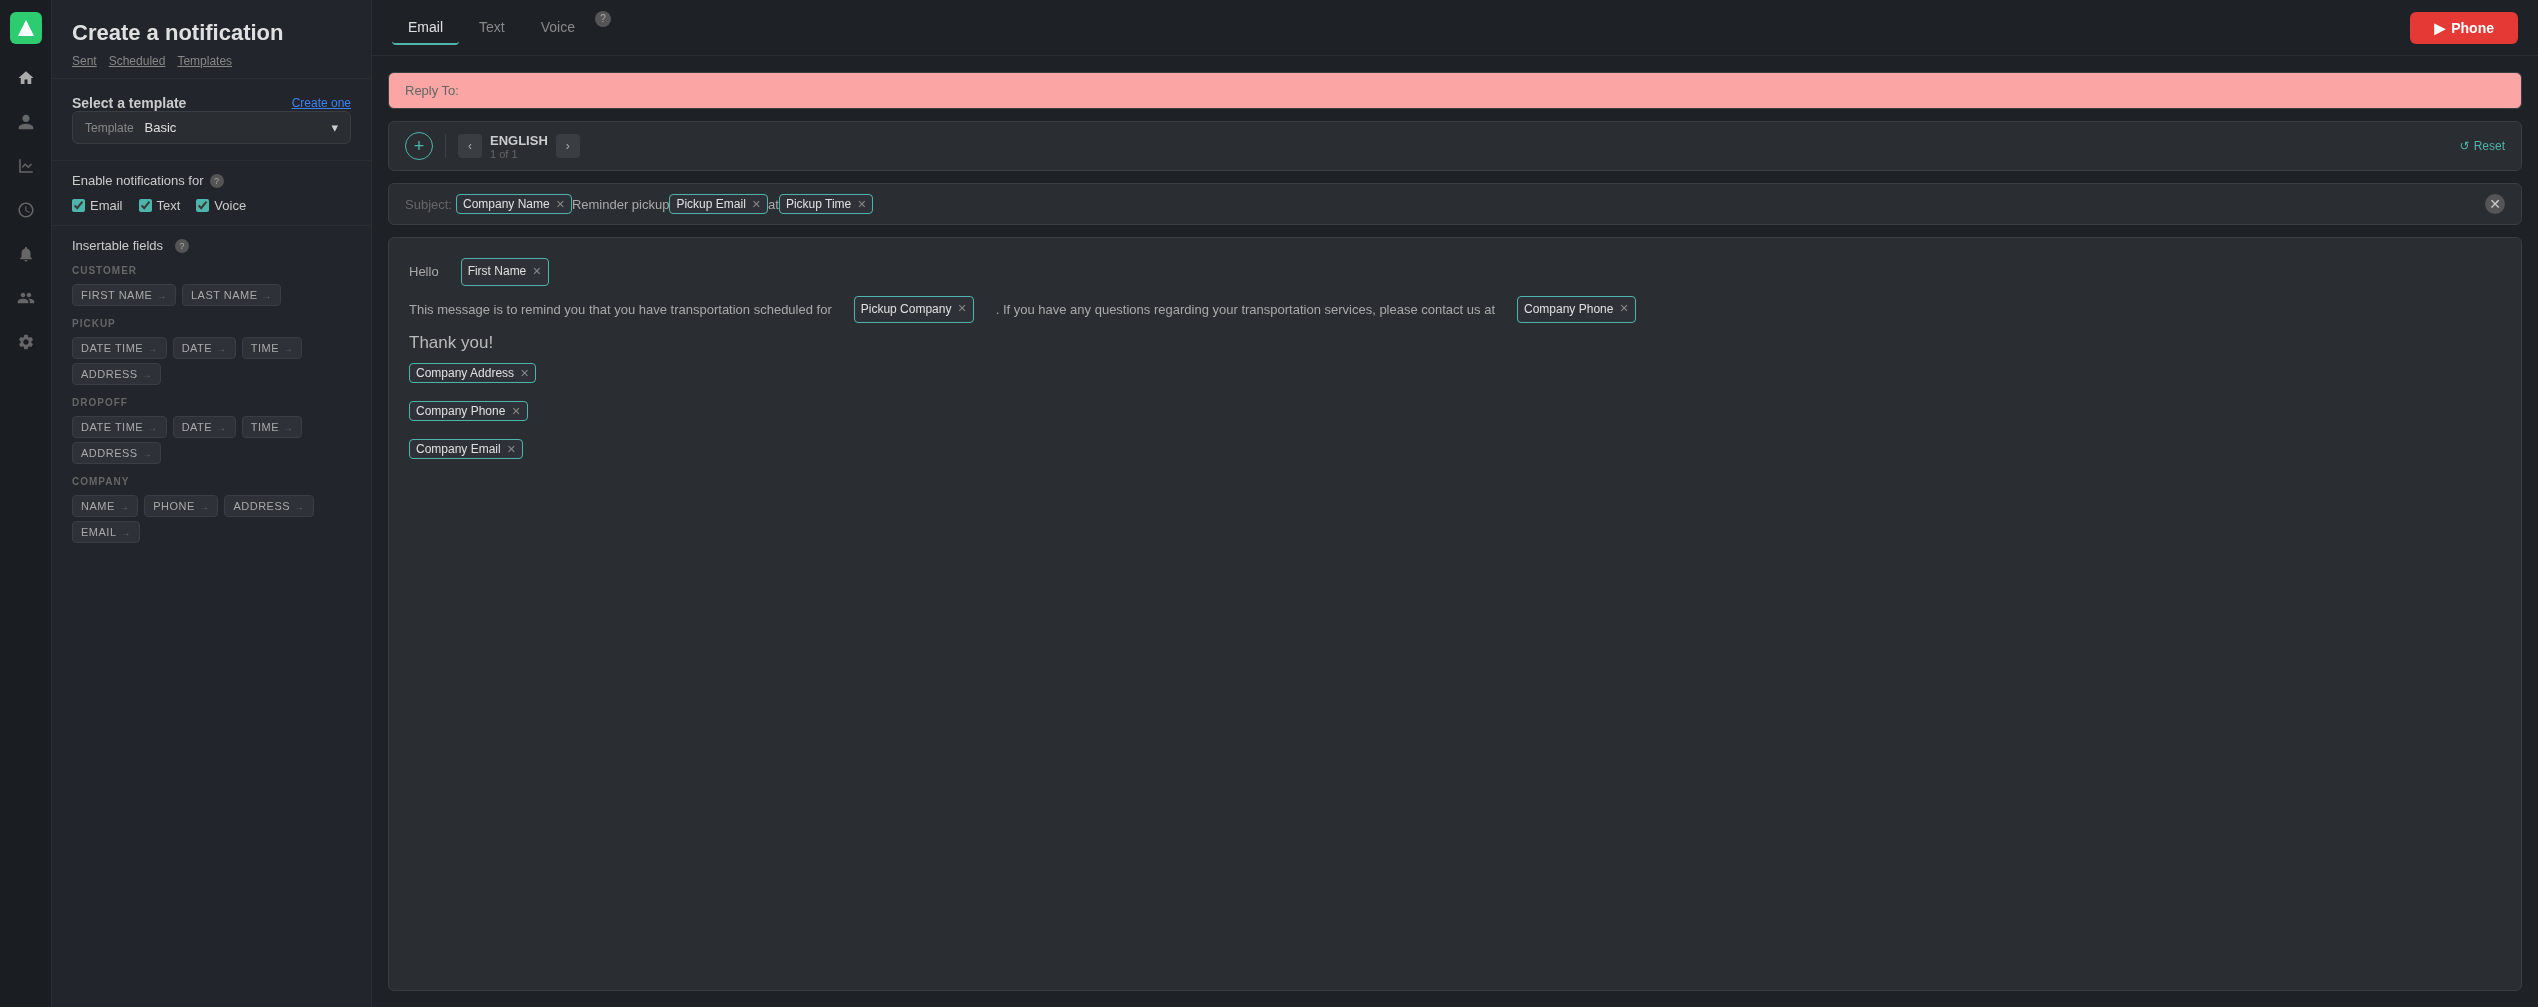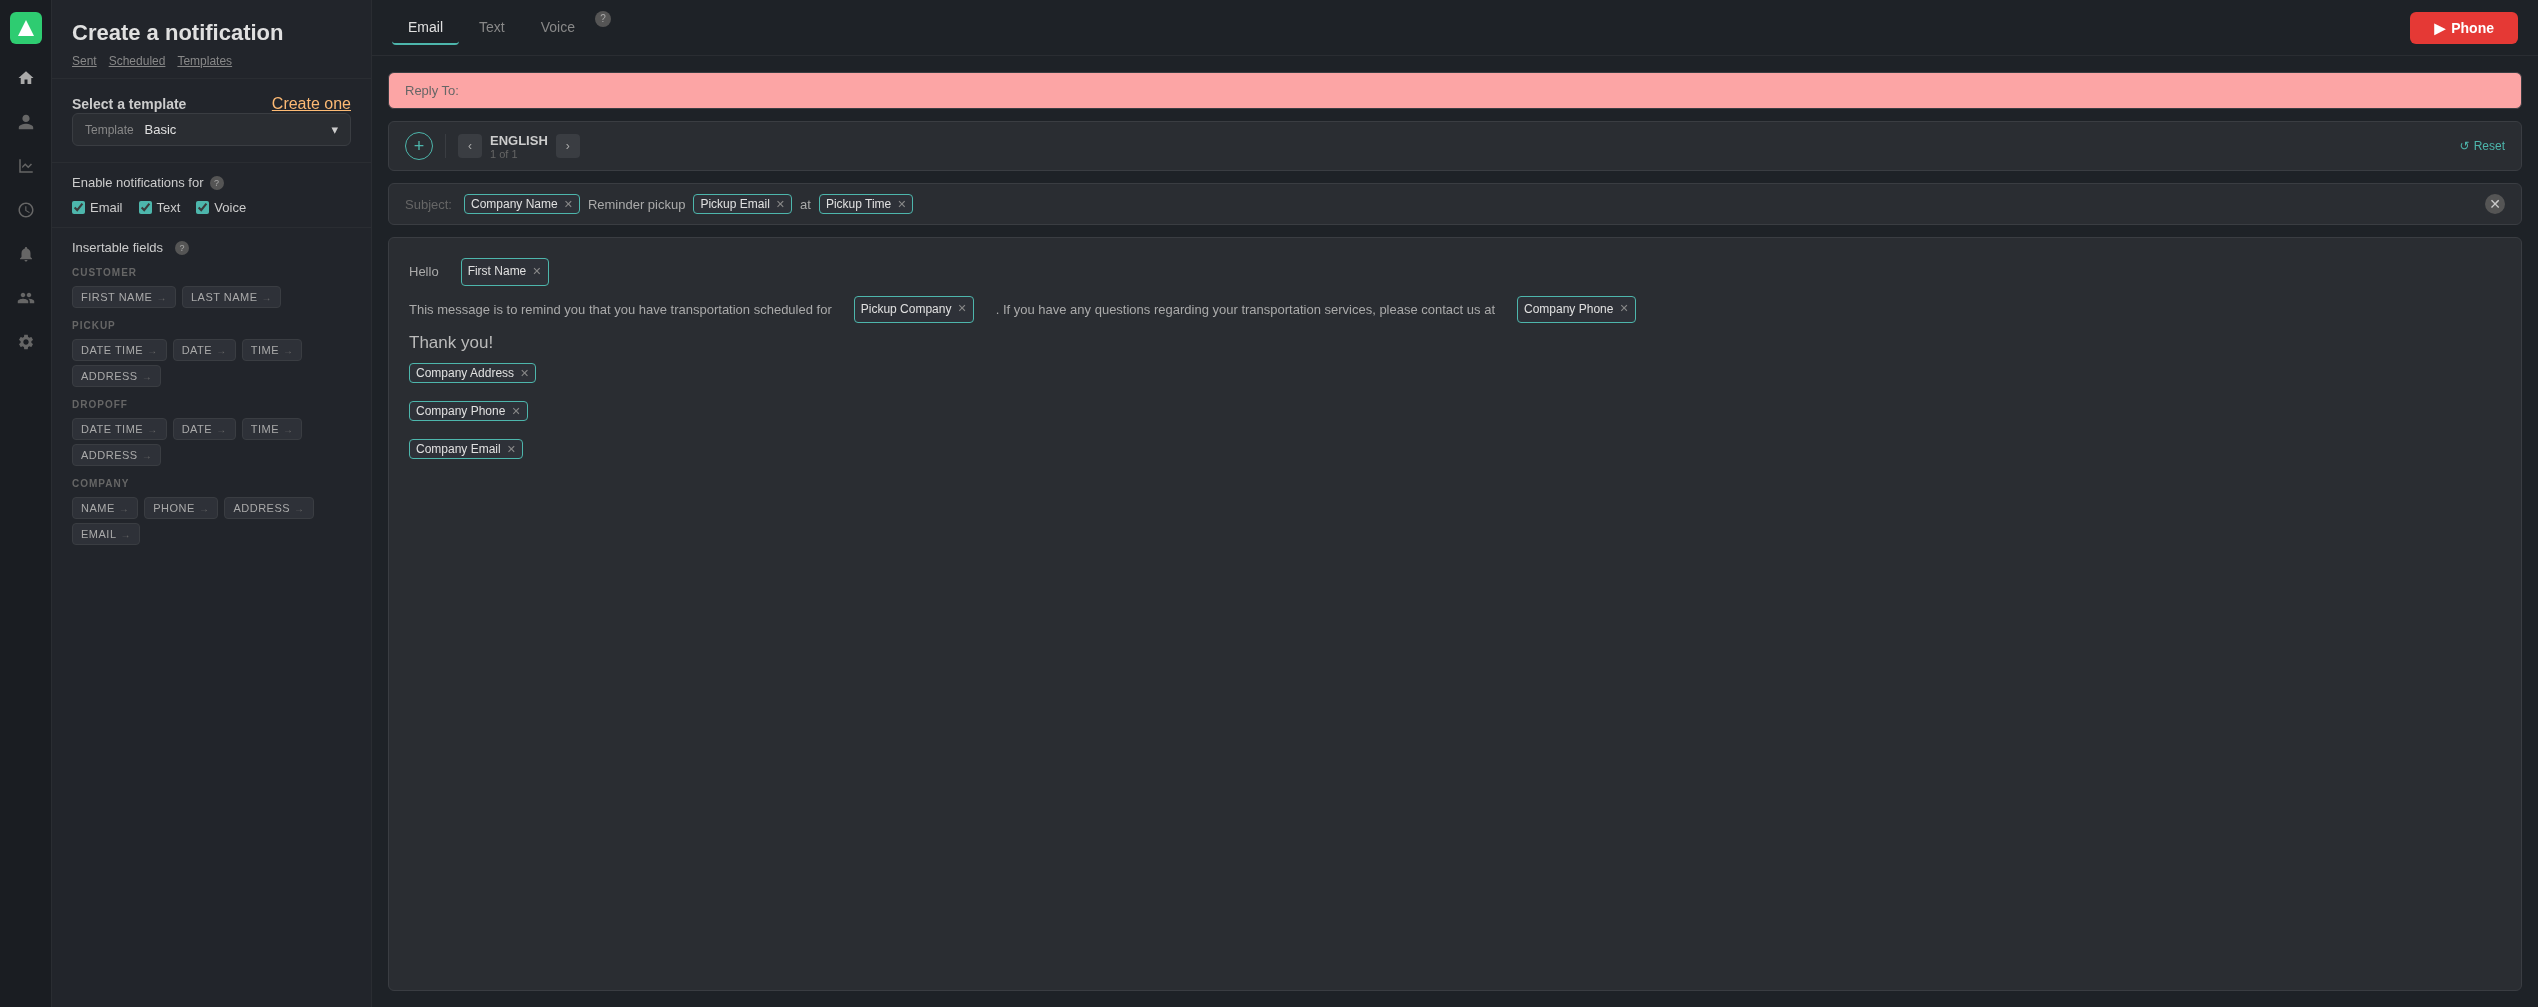--- a/index.html
+++ b/index.html
@@ -83,8 +83,8 @@
     }
     .sidebar-section-title .create-link {
       margin-left: auto;
-      font-size: 16px;
-      color: #fdba74;
+      font-size: 12px;
+      color: #3b82f6;
       text-decoration: underline;
       cursor: pointer;
       font-weight: 400;

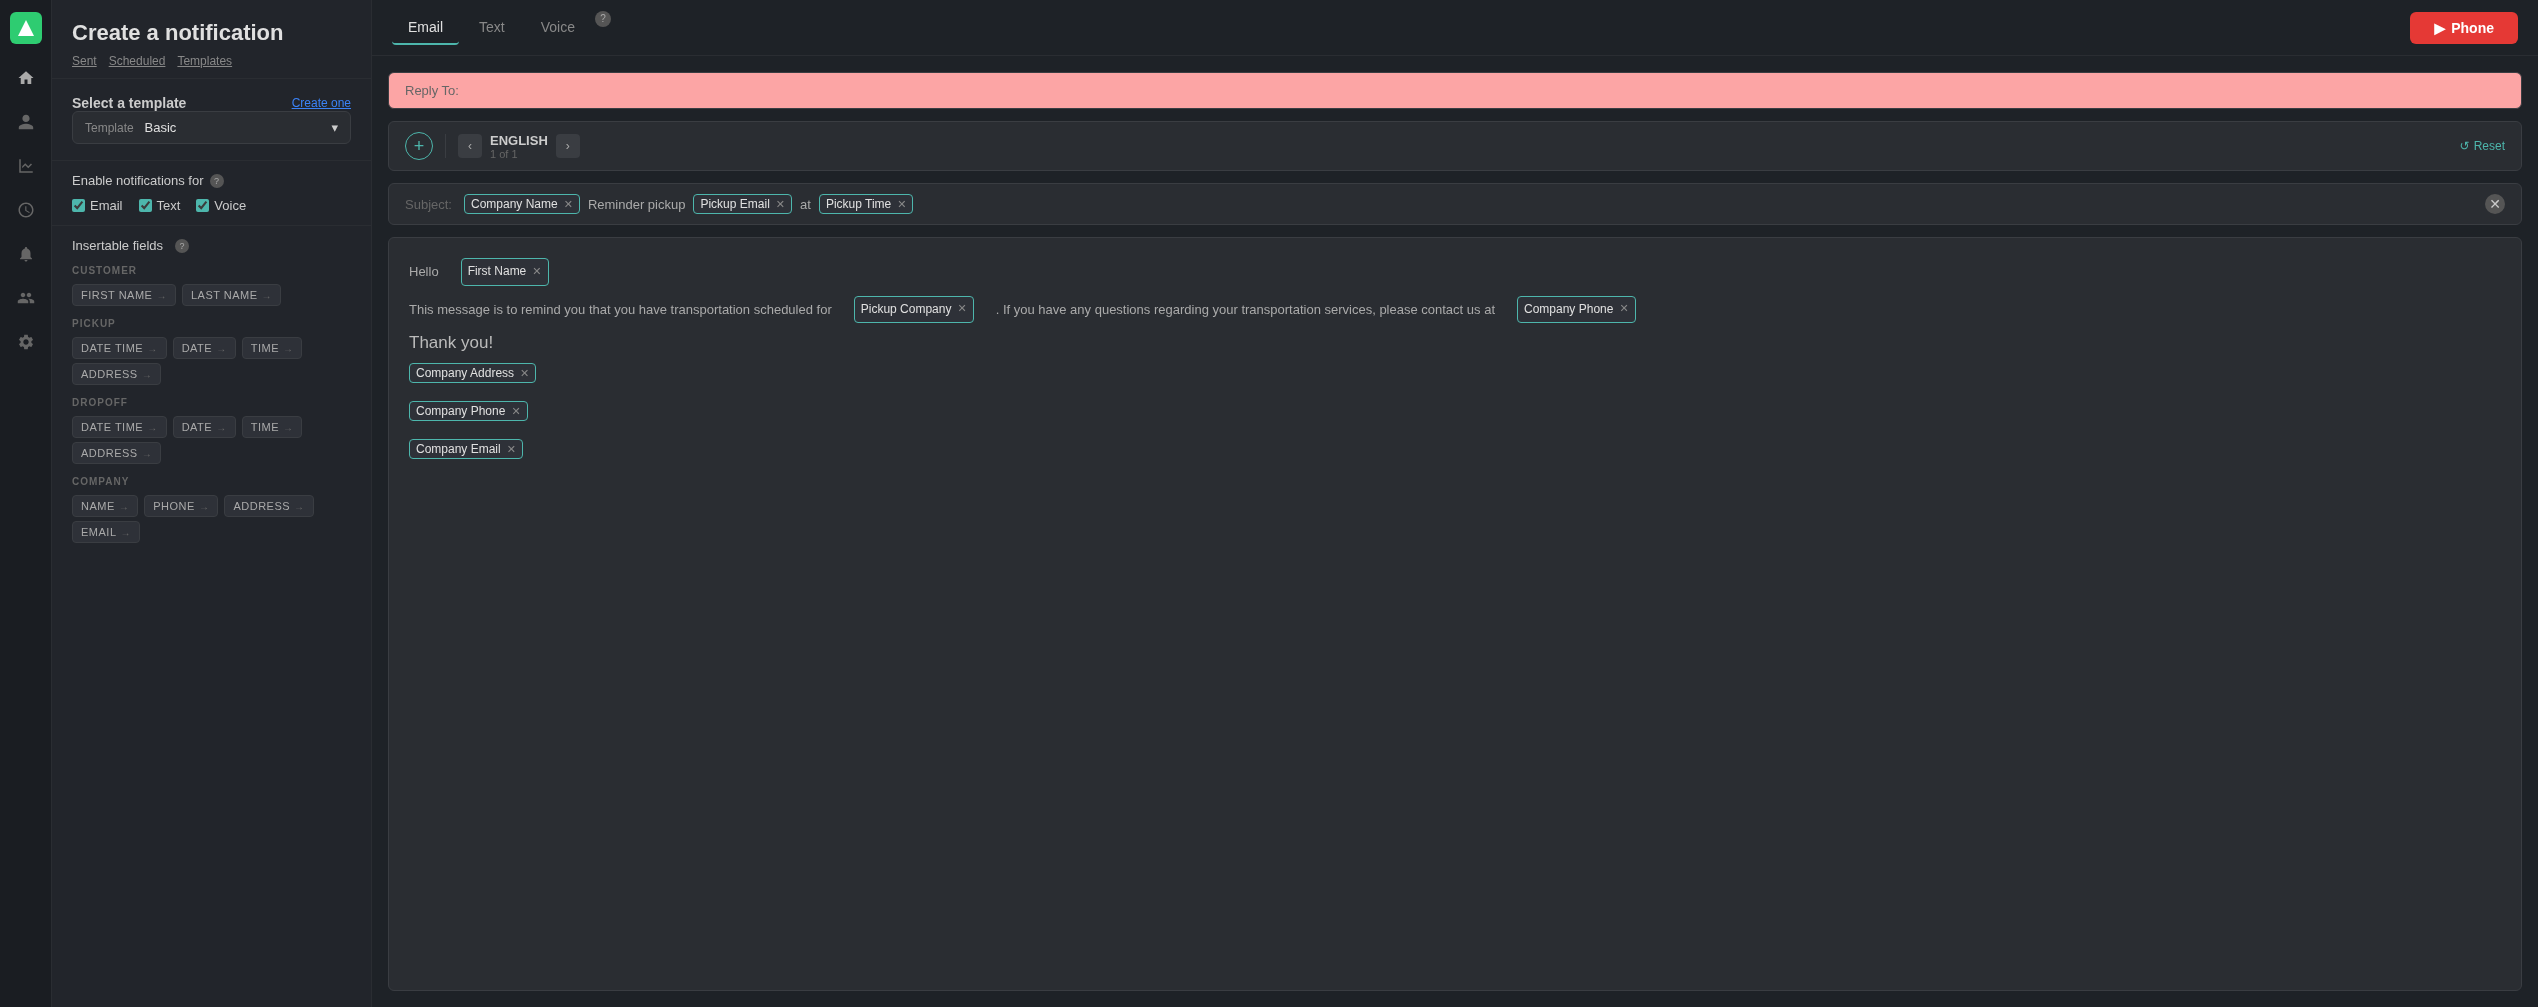--- a/index.html
+++ b/index.html
@@ -290,7 +290,7 @@
       border: 1px solid #3a3d42;
       border-radius: 6px;
       padding: 10px 16px;
-      display: flex; align-items: center; gap: 8px;
+      display: flex; align-items: center; 
       flex-wrap: wrap;
     }
     .subject-label {

